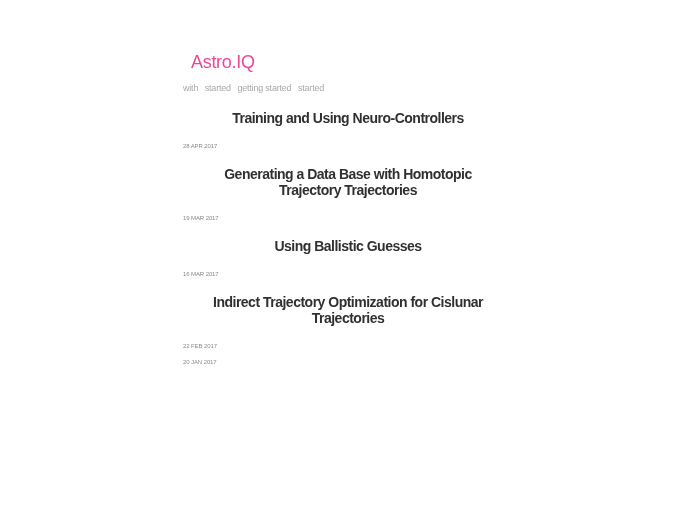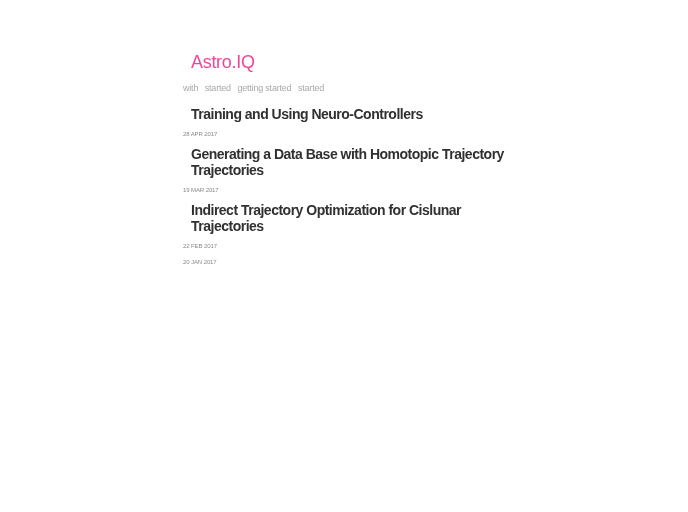--- a/index.html
+++ b/index.html
@@ -54,9 +54,10 @@
       color: #303030;
       line-height: 16px;
       letter-spacing: -0.5px;
-      margin: 8px;
+      margin: 16px;
       text-decoration: none;
       display: block;
+      text-align: center;
     }
     .post-date {
       display: block;

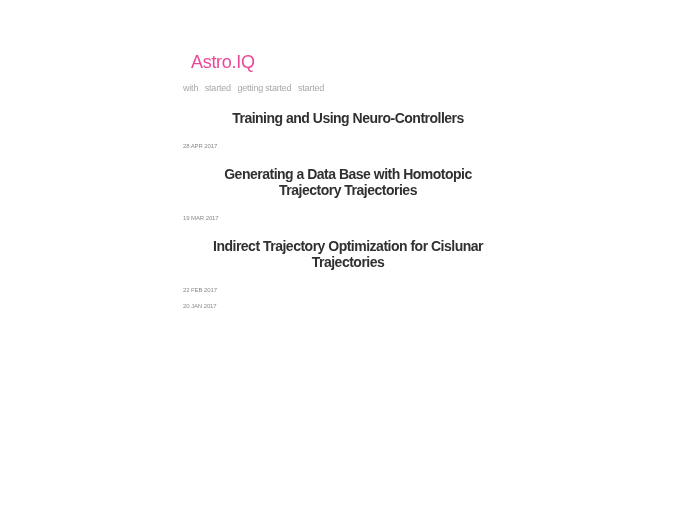--- a/index.html
+++ b/index.html
@@ -93,6 +93,10 @@
       <span class="post-date">19 MAR 2017</span>
     </div>
     <div class="post">
+      <a class="post-title">Using Ballistic Guesses</a>
+      <span class="post-date">16 MAR 2017</span>
+    </div>
+    <div class="post">
       <a class="post-title">Indirect Trajectory Optimization for Cislunar Trajectories</a>
       <span class="post-date">22 FEB 2017</span>
     </div>

